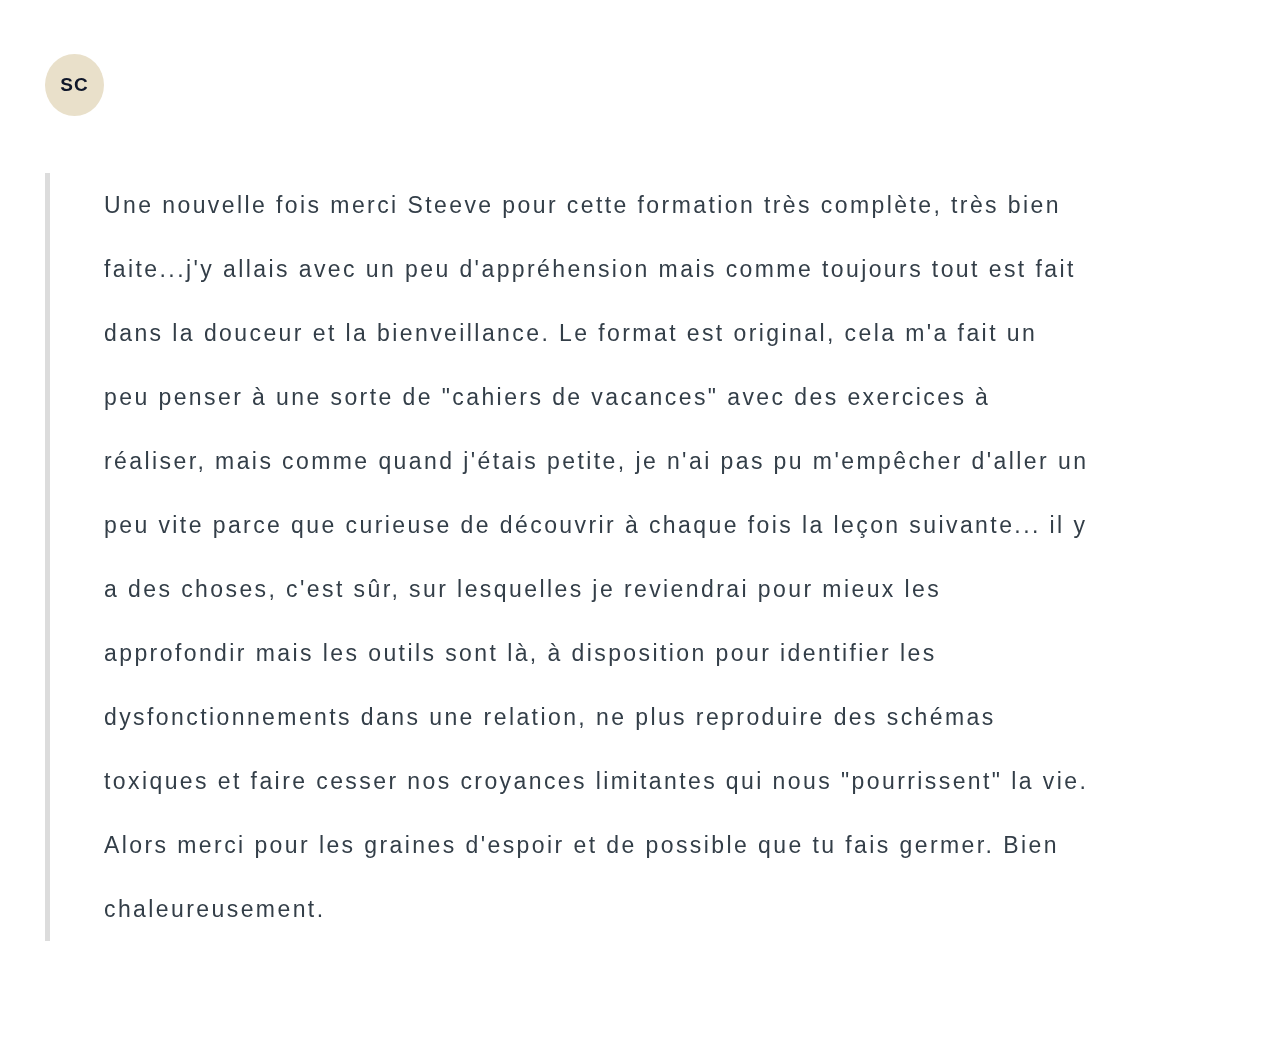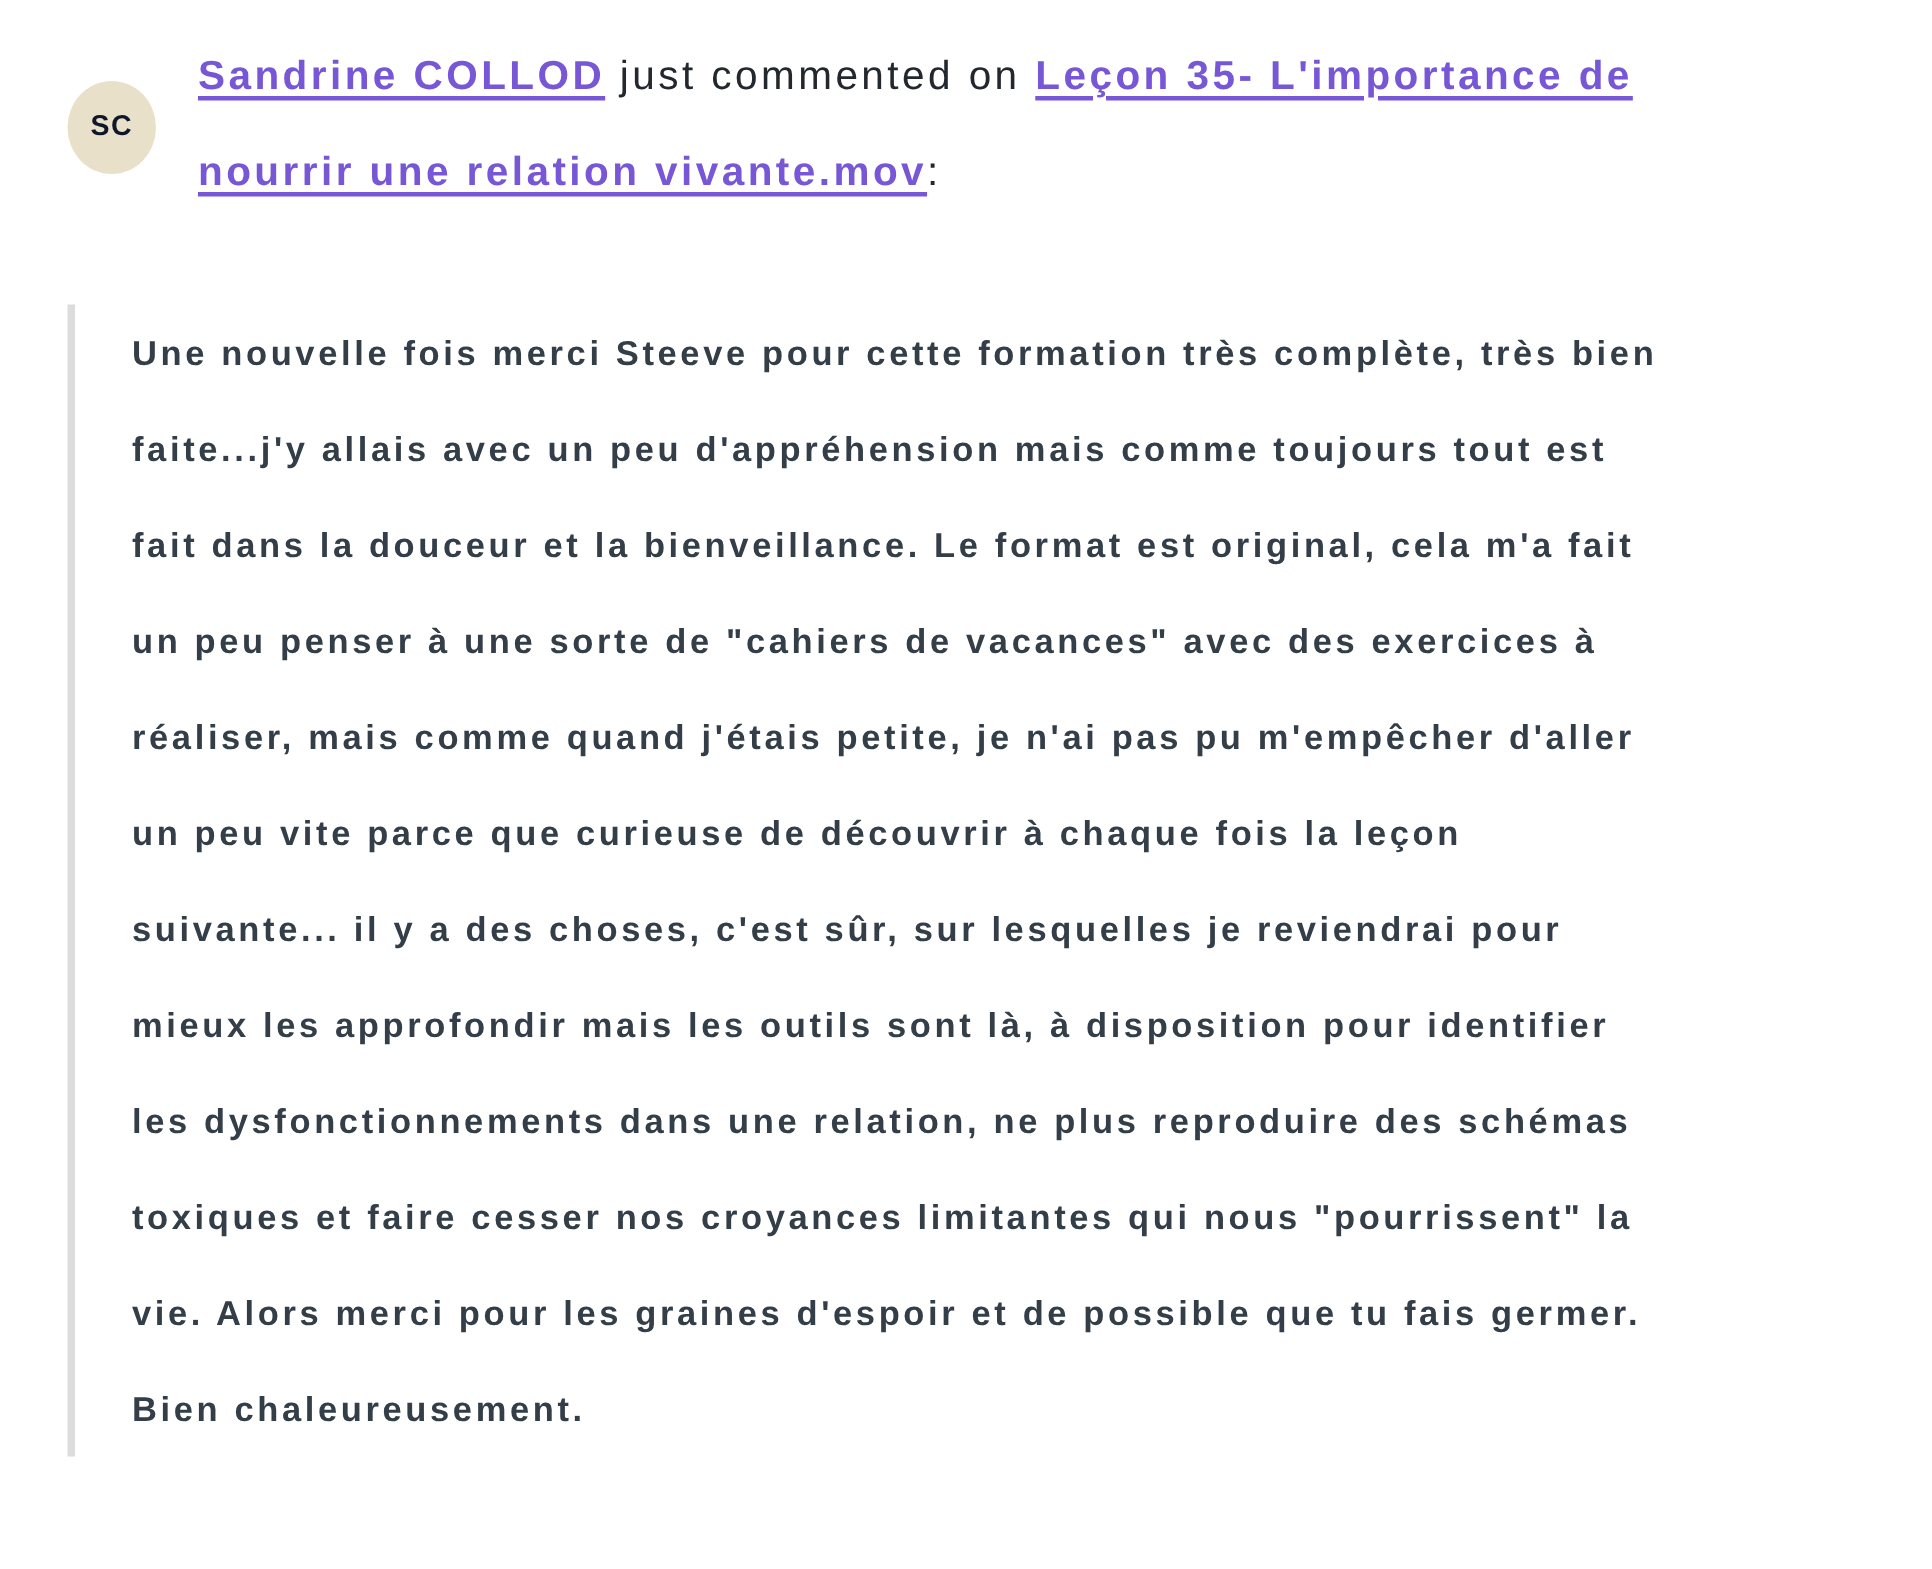--- a/index.html
+++ b/index.html
@@ -82,7 +82,6 @@
     <div class="avatar">
       <span class="avatar-initials">SC</span>
     </div>
-    <p class="header-text"><a class="link">Sandrine COLLOD</a><span> just commented on </span><a class="link">Leçon 35- L'importance de nourrir une relation vivante.mov</a><span>:</span></p>
   </div>
 
   <blockquote class="comment">

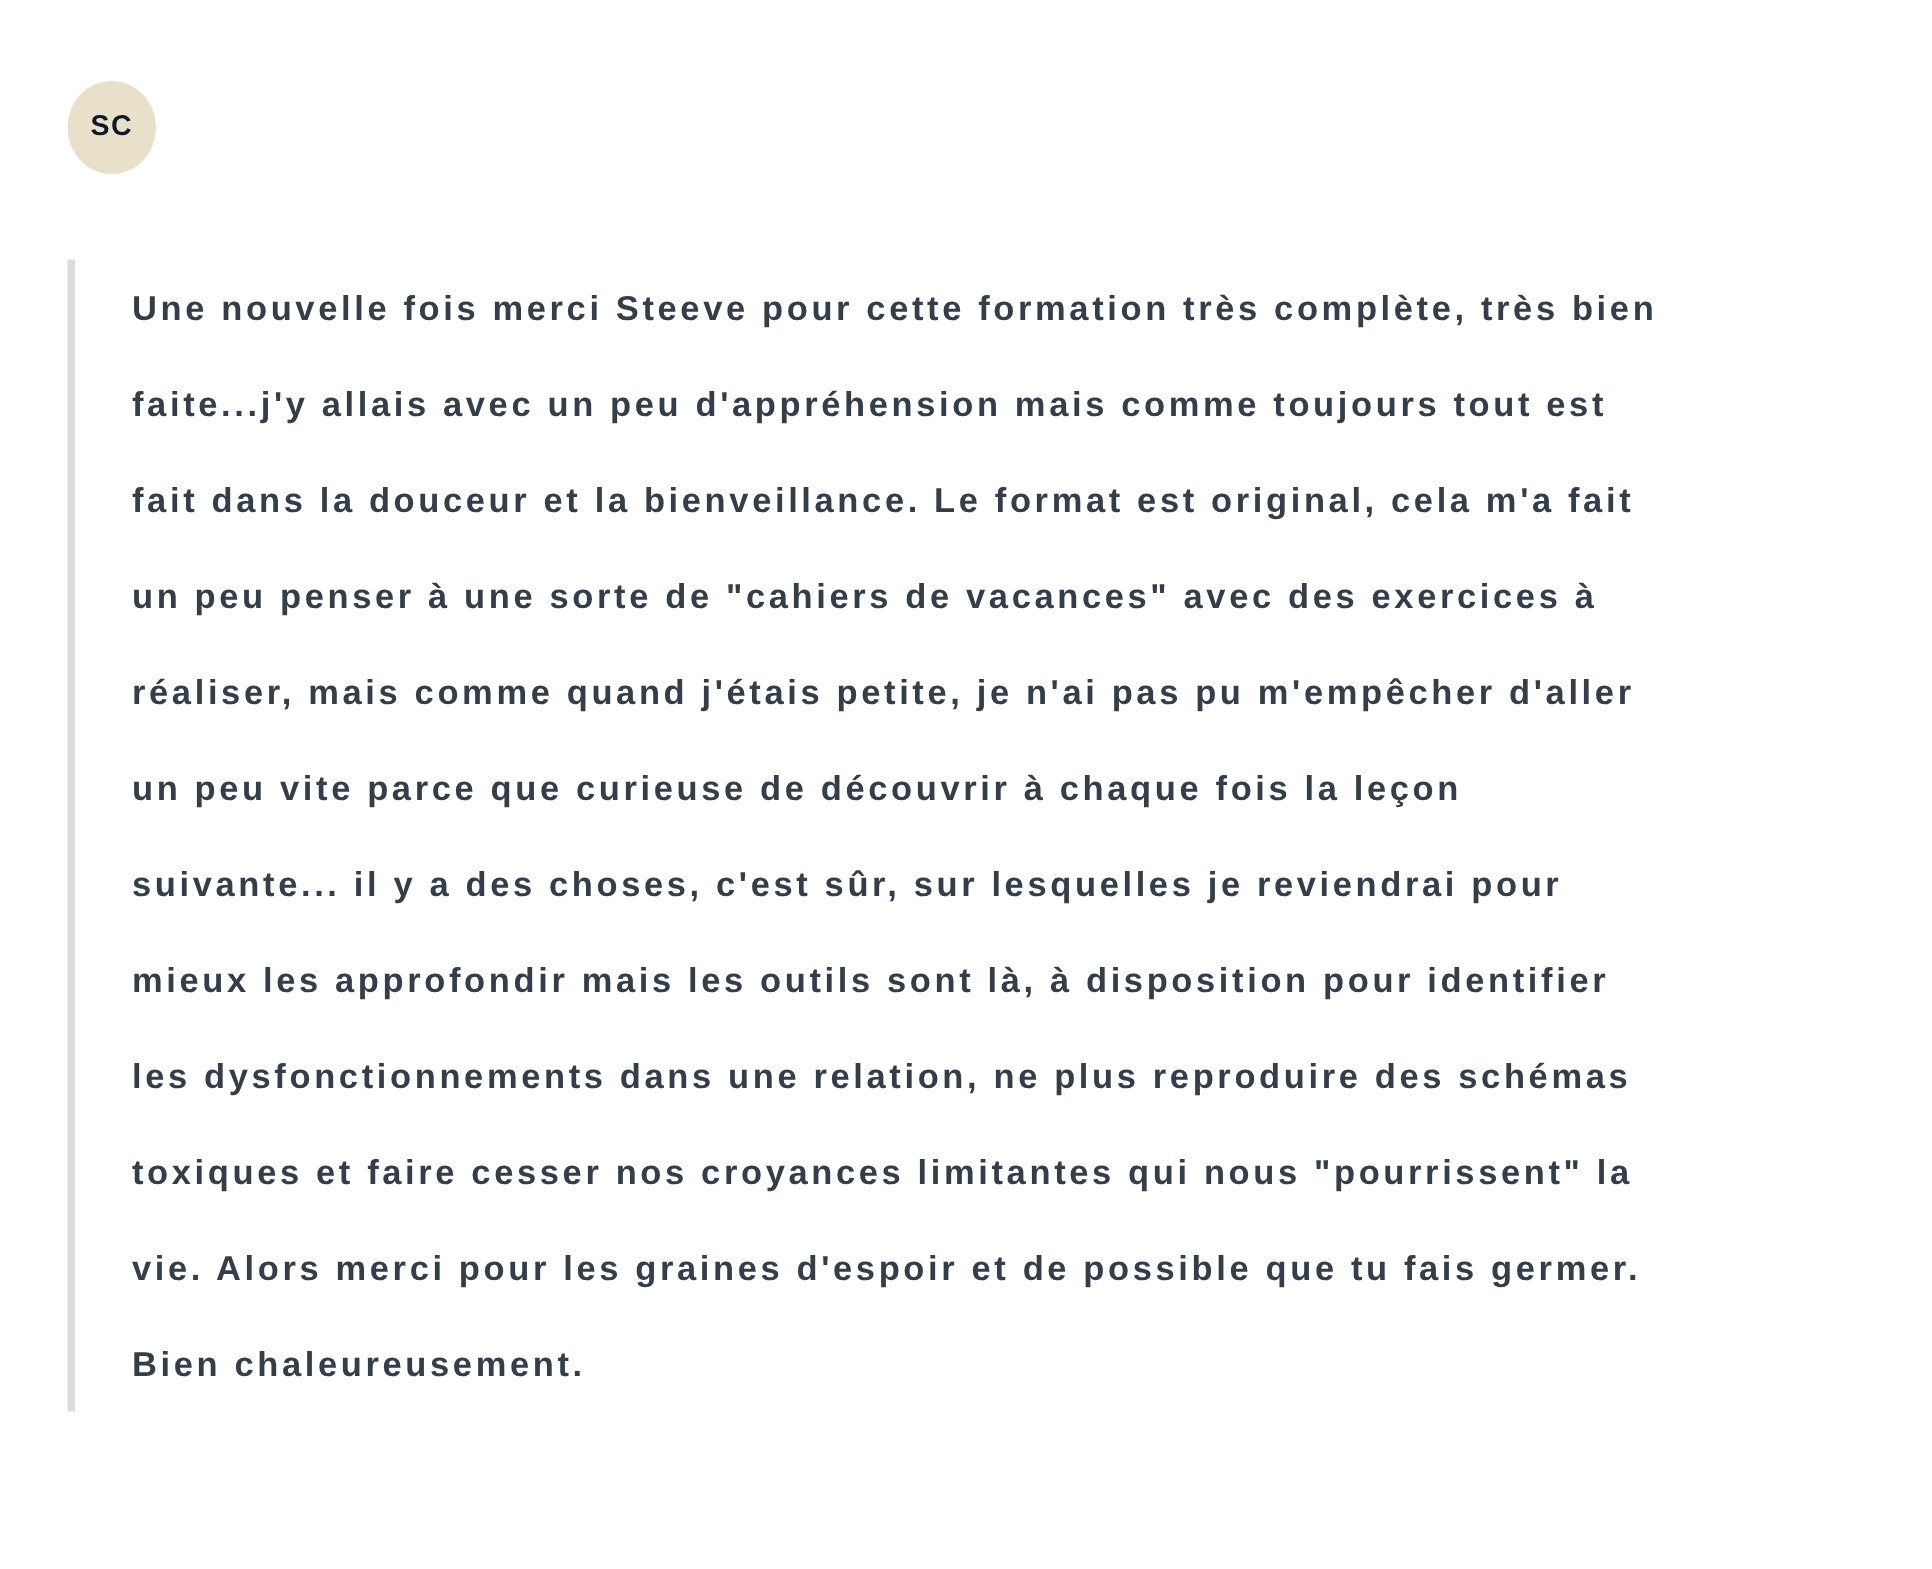--- a/index.html
+++ b/index.html
@@ -65,12 +65,12 @@
     width: 1018px;
   }
   .comment p {
-    margin: 0;
+    margin: 16px;
     font-size: 23px;
     line-height: 64px;
     letter-spacing: 0.105em;
     color: #333E48;
-    font-weight: 700;
+    font-weight: 400;
   }
 </style>
 </head>

